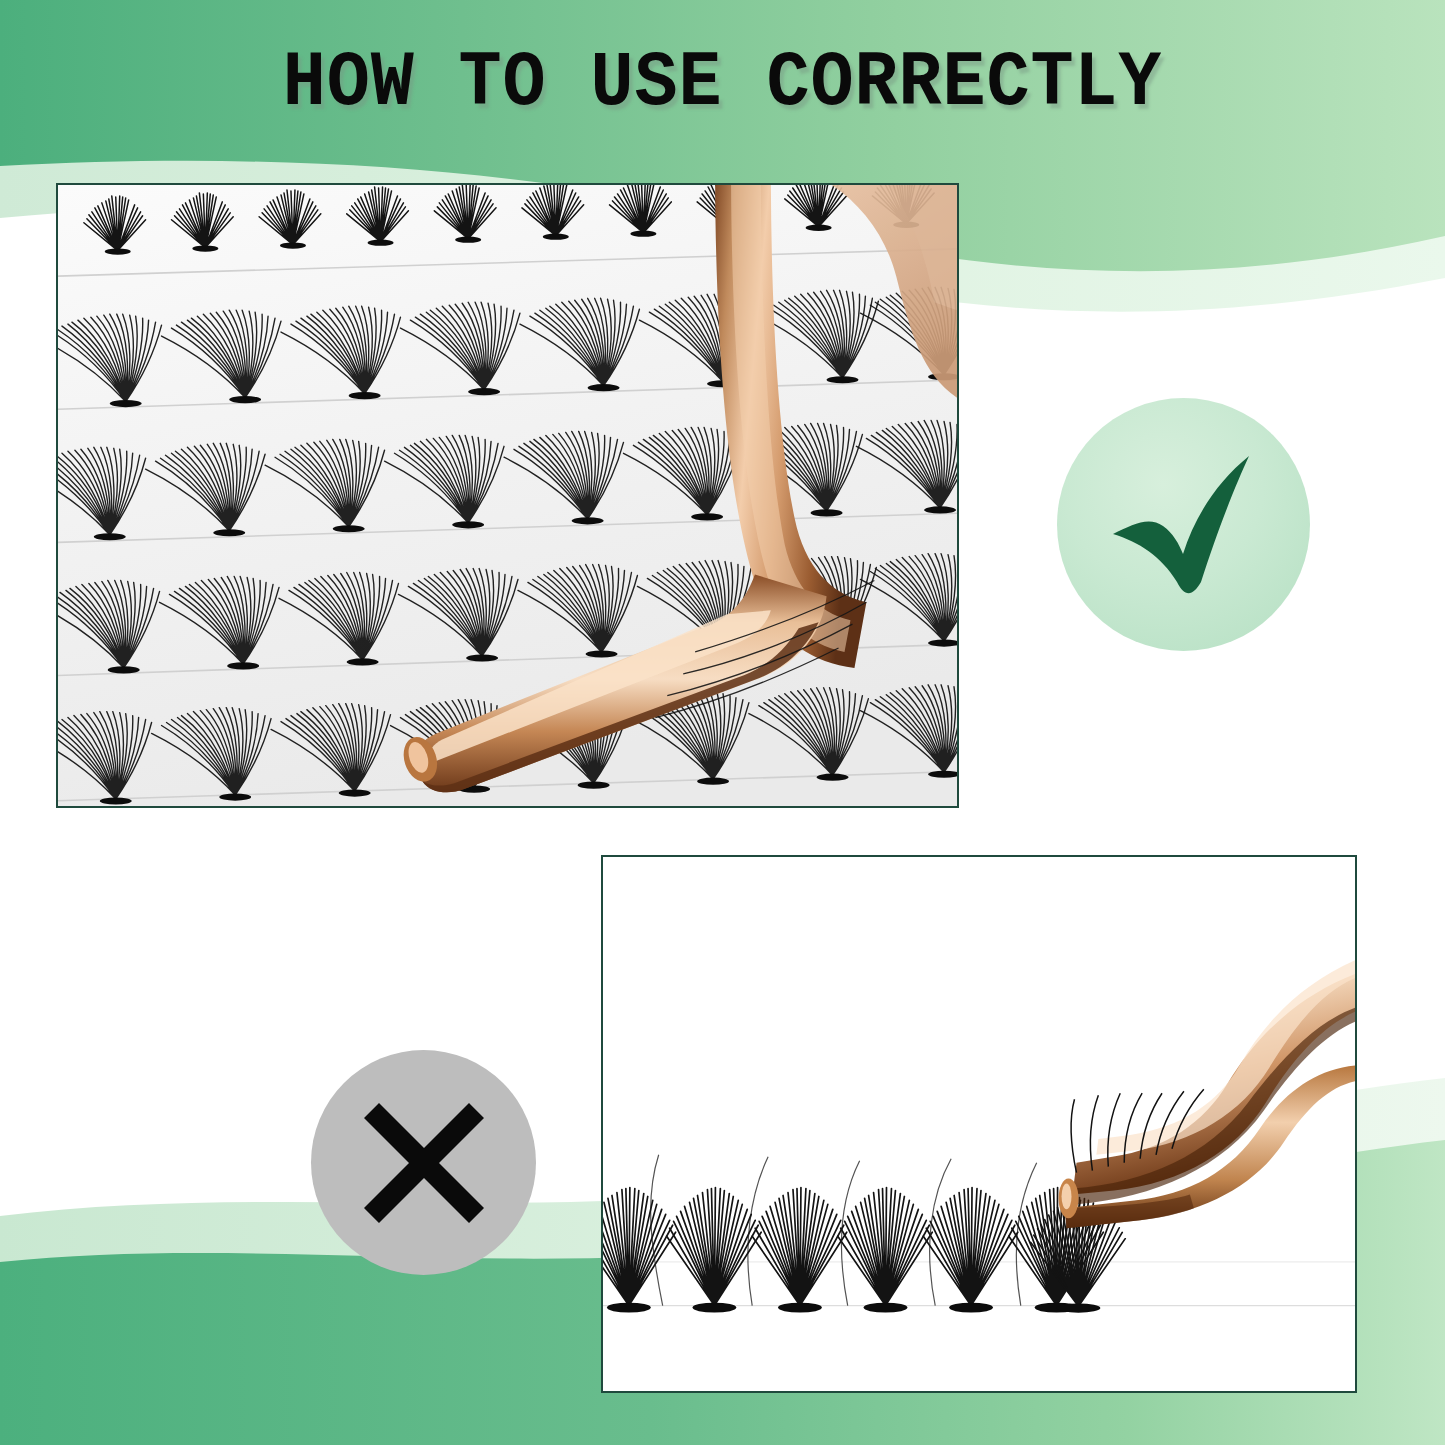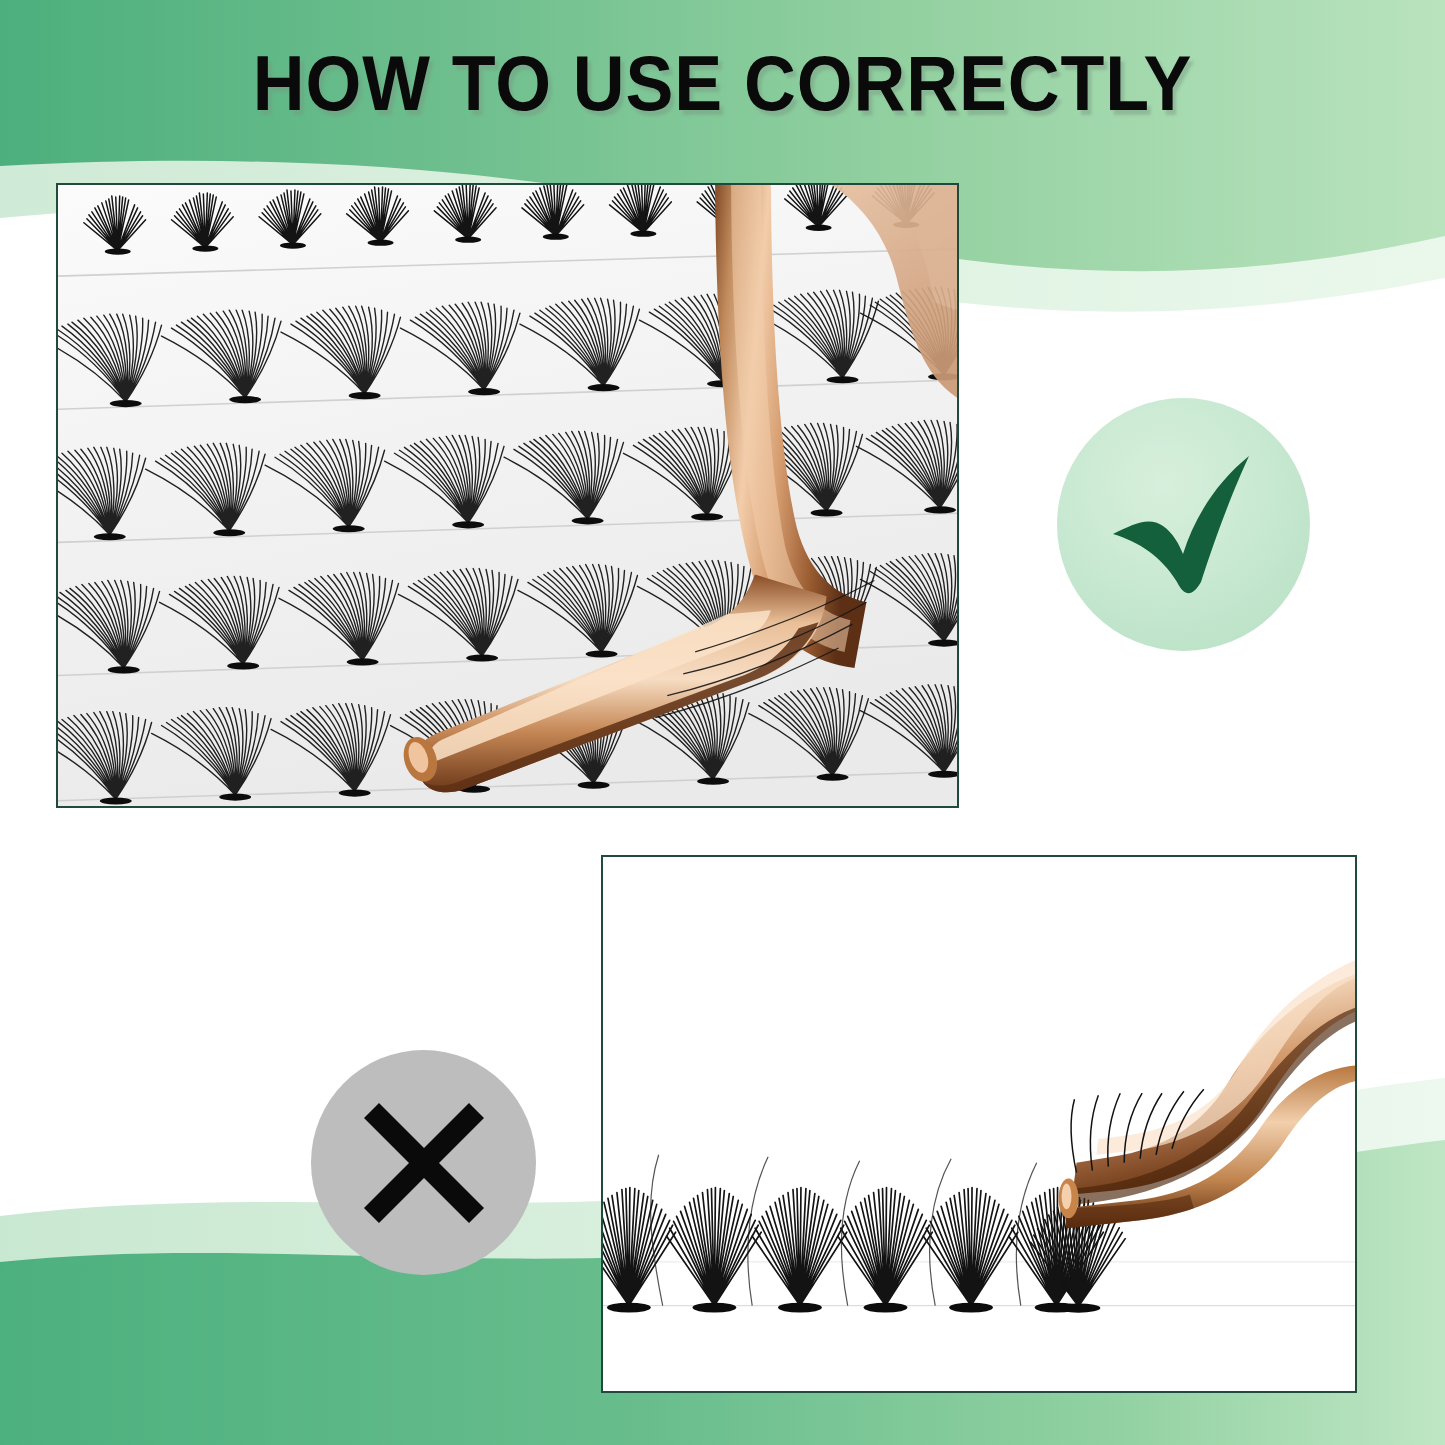--- a/index.html
+++ b/index.html
@@ -10,7 +10,7 @@
     overflow:hidden;
     position:relative;
   }
-  #stage{position:absolute;inset:0;width:1445px;height:1445px;overflow:hidden;background:#fff;}
+  #stage{position:absolute;inset:0;width:1445px;height:1445px;overflow:hidden;background:#fff;font-family:Liberation Mono, monospace;}
 
   
   .bg-layer{position:absolute;left:0;top:0;width:1445px;height:1445px;pointer-events:none;}

